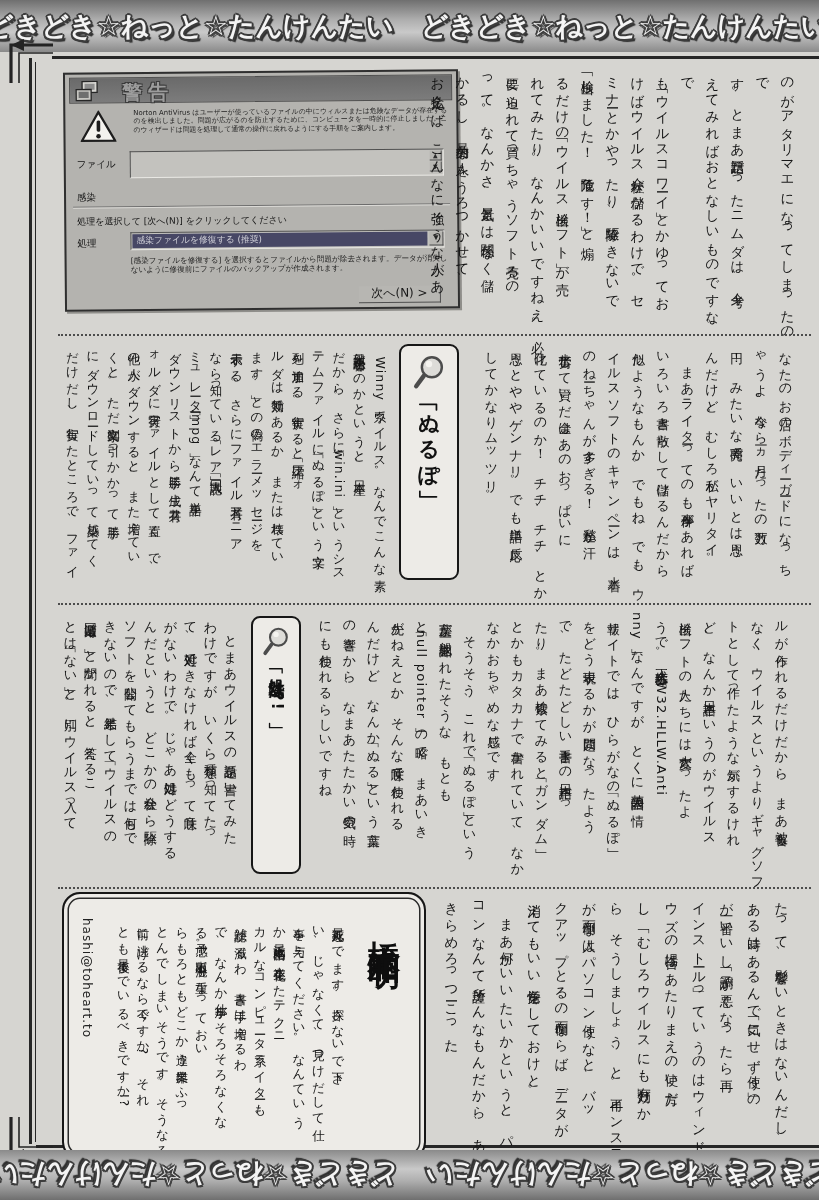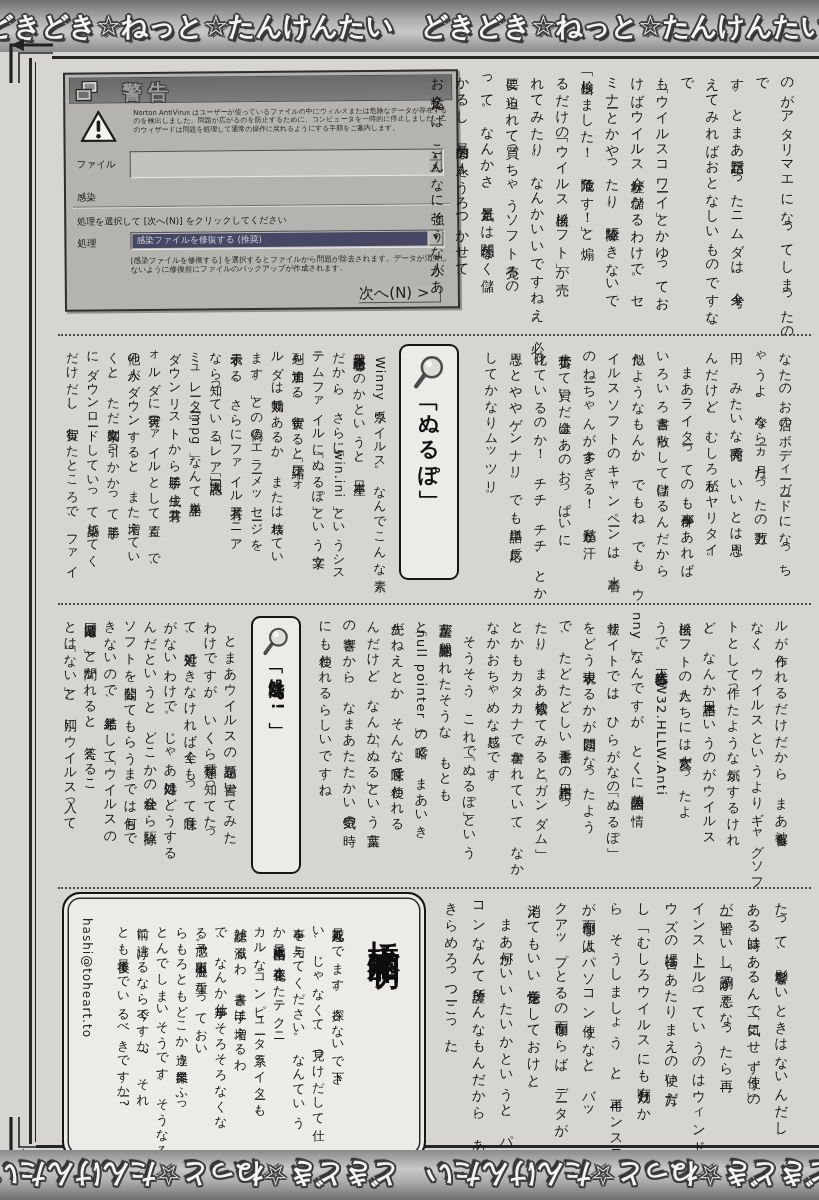--- a/index.html
+++ b/index.html
@@ -138,7 +138,7 @@
   }
   .next-btn {
     position:absolute; right:17px; top:214px; width:82px; height:17px;
-    font-size:15px; line-height:14px; color:#1a1a1a;
+    font-size:12px; line-height:14px; text-align:center; color:#1a1a1a;
   }
 </style>
 </head>

